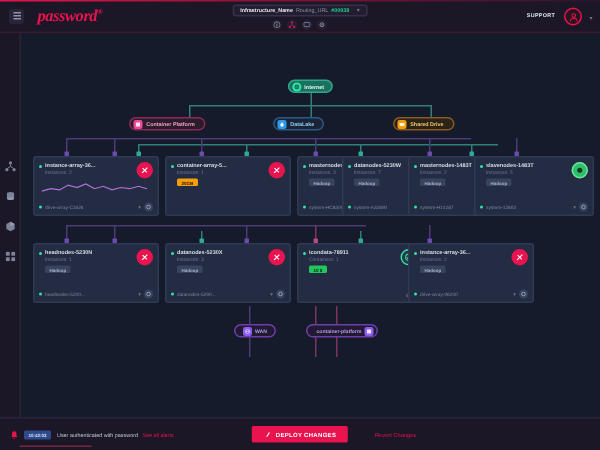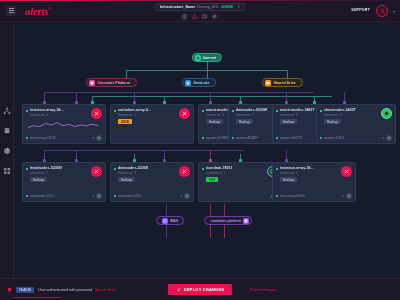--- a/index.html
+++ b/index.html
@@ -201,7 +201,7 @@
       <i></i>
   </div>
   <div class="logo">
-    <span>alerts</span><sup>®</sup>
+    <span>password</span><sup>®</sup>
   </div>
 
   <div class="infra-wrap">

